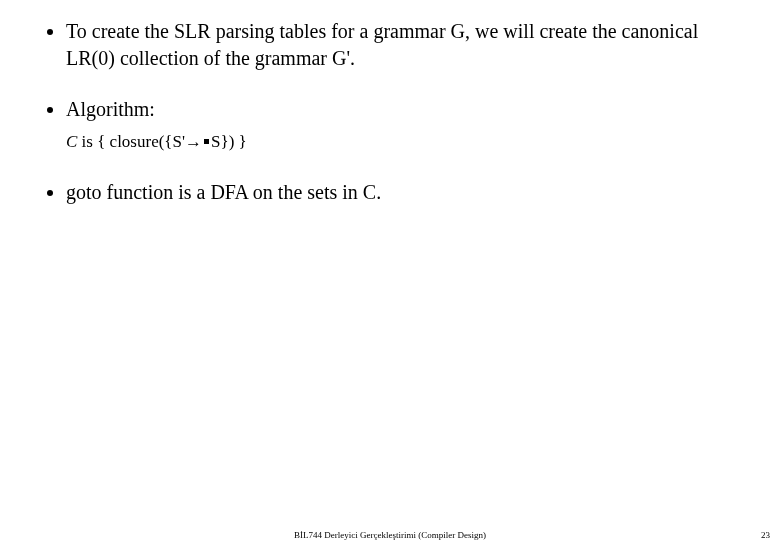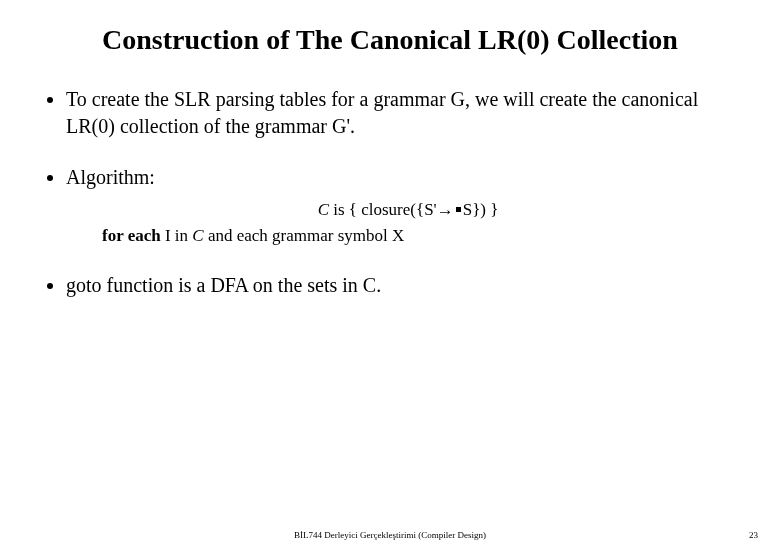--- a/index.html
+++ b/index.html
@@ -77,7 +77,6 @@
 <body>
 
 <div class="slide">
-  <div class="title">Construction of The Canonical LR(0) Collection</div>
 
   <ul class="top">
     <li>To create the SLR parsing tables for a grammar G, we will create the canonical LR(0) collection of the grammar G'.</li>

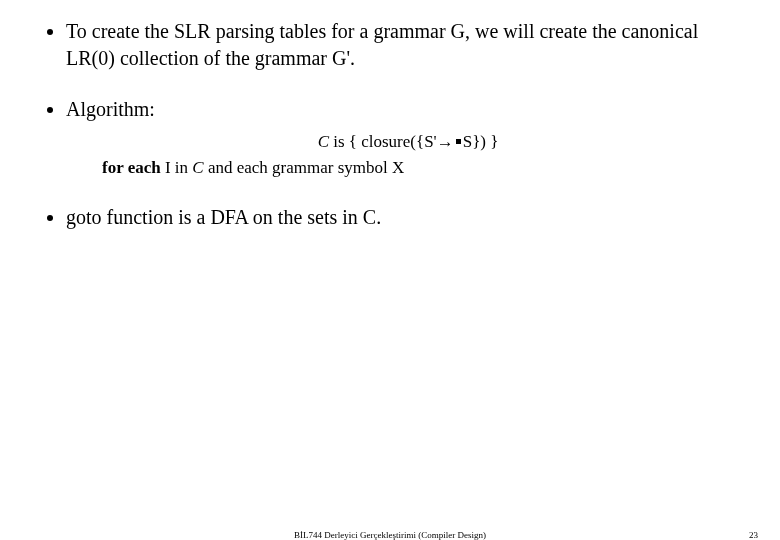--- a/index.html
+++ b/index.html
@@ -39,7 +39,7 @@
     font-size: 17px;
     line-height: 1.5;
   }
-  .algo-block .l1 { padding-left: 0; text-align: center; }
+  .algo-block .l1 { padding-left: 0; }
   .algo-block .l2 { padding-left: 36px; }
   .algo-block .l3 { padding-left: 72px; }
   .algo-block .l4 { padding-left: 108px; }

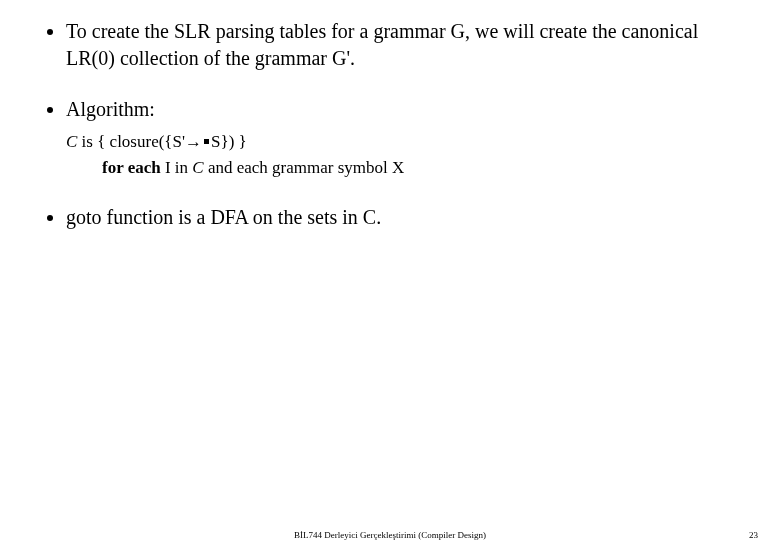--- a/index.html
+++ b/index.html
@@ -87,9 +87,6 @@
         <div class="l1">
           <span class="italic">C</span><span> is { closure({S'→</span><span class="dot"></span><span>S}) }</span>
         </div>
-        <div class="l2">
-          <span class="bold">for each</span><span> I in </span><span class="italic">C</span><span> and each grammar symbol X</span>
-        </div>
       </div>
     </li>
 

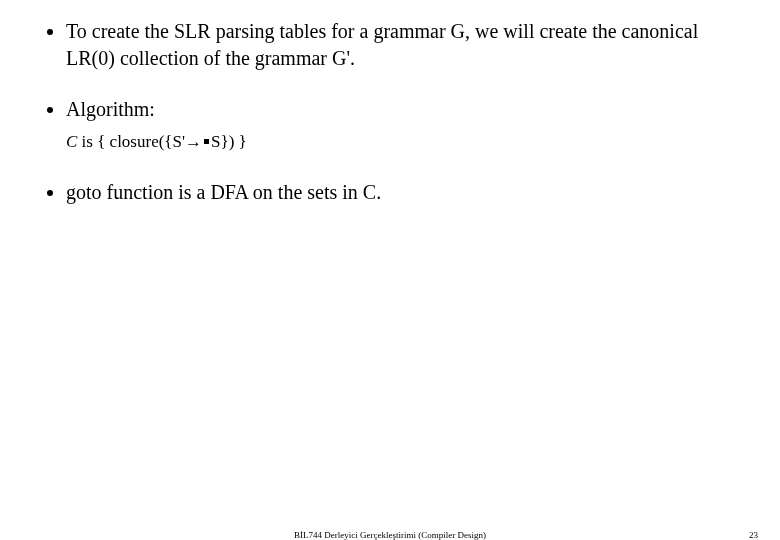--- a/index.html
+++ b/index.html
@@ -70,7 +70,7 @@
   }
   .footer .pagenum {
     position: absolute;
-    right: 22px;
+    right: 10px;
   }
 </style>
 </head>

